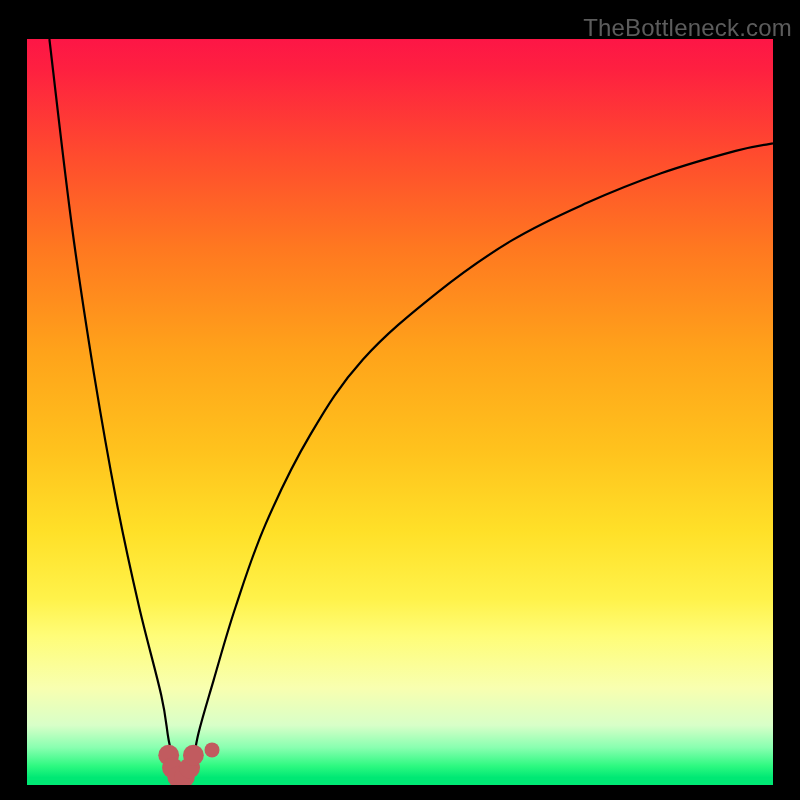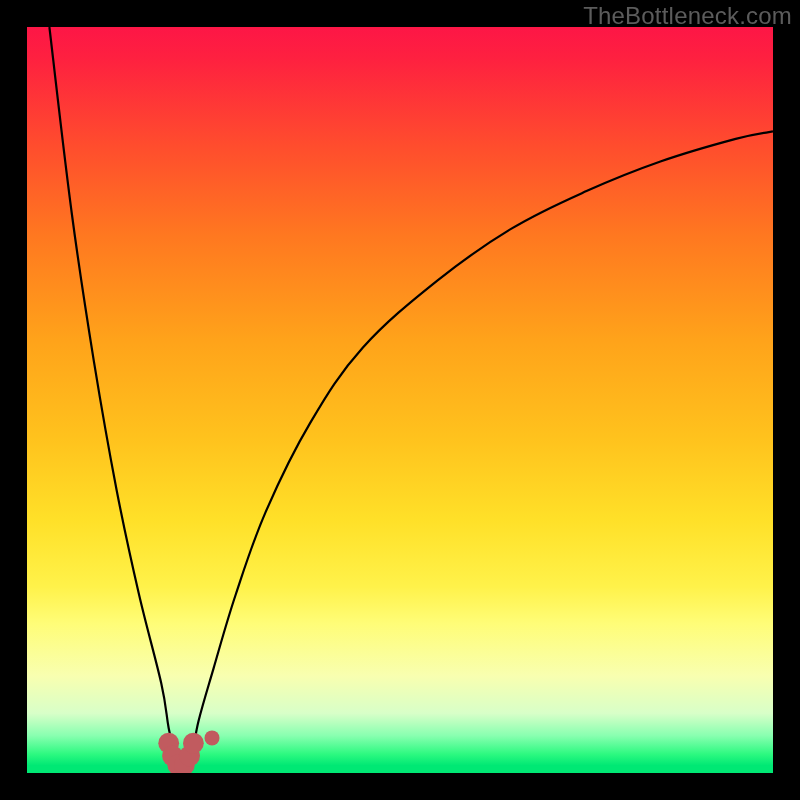--- a/index.html
+++ b/index.html
@@ -13,7 +13,7 @@
   }
   .frame {
     position: absolute;
-    top: 0;
+    top: 12px;
     left: 0;
     width: 800px;
     height: 612px;

